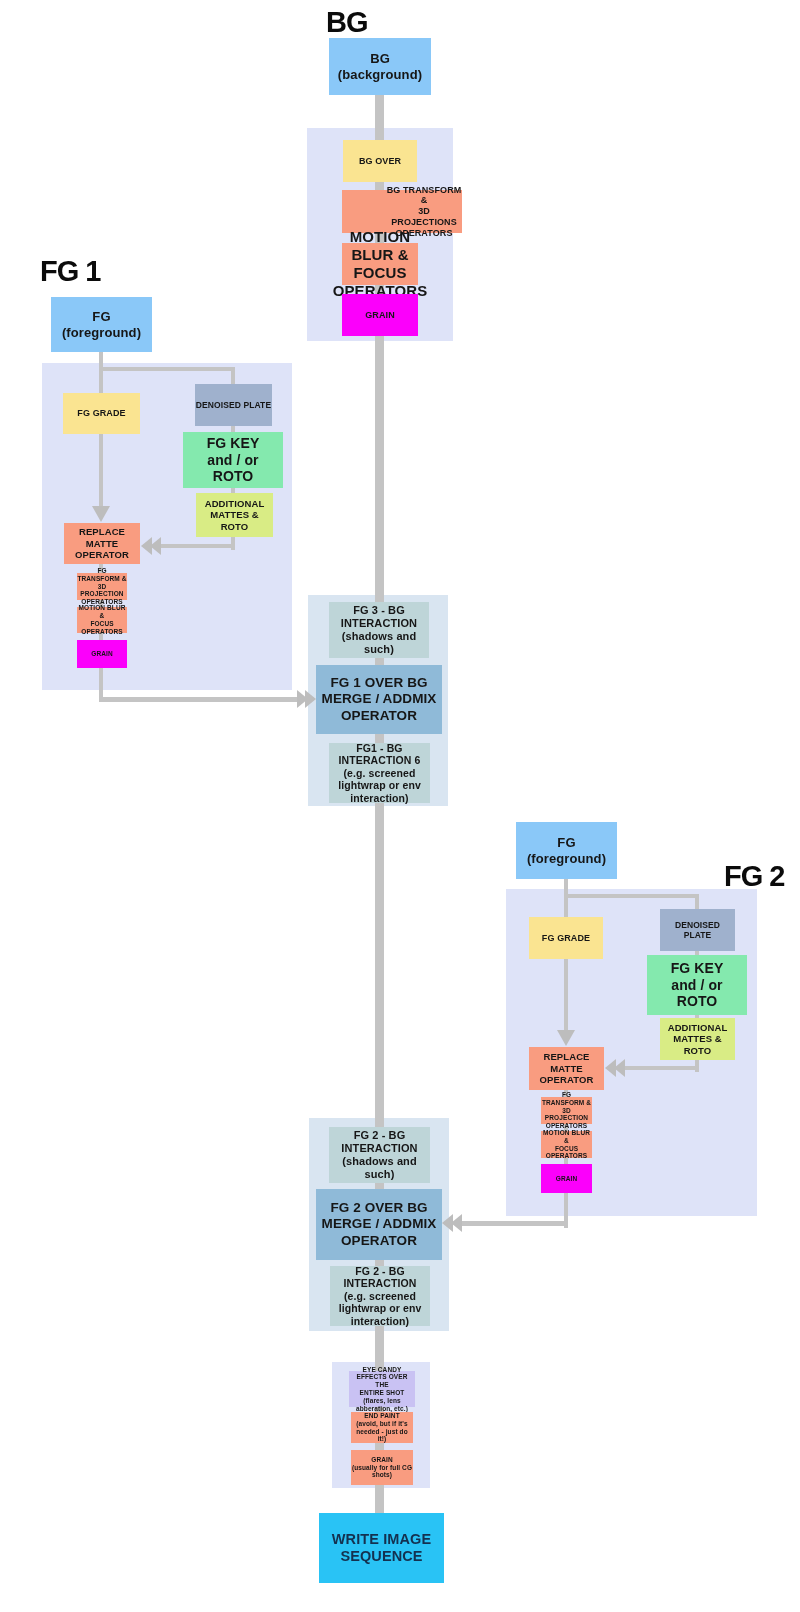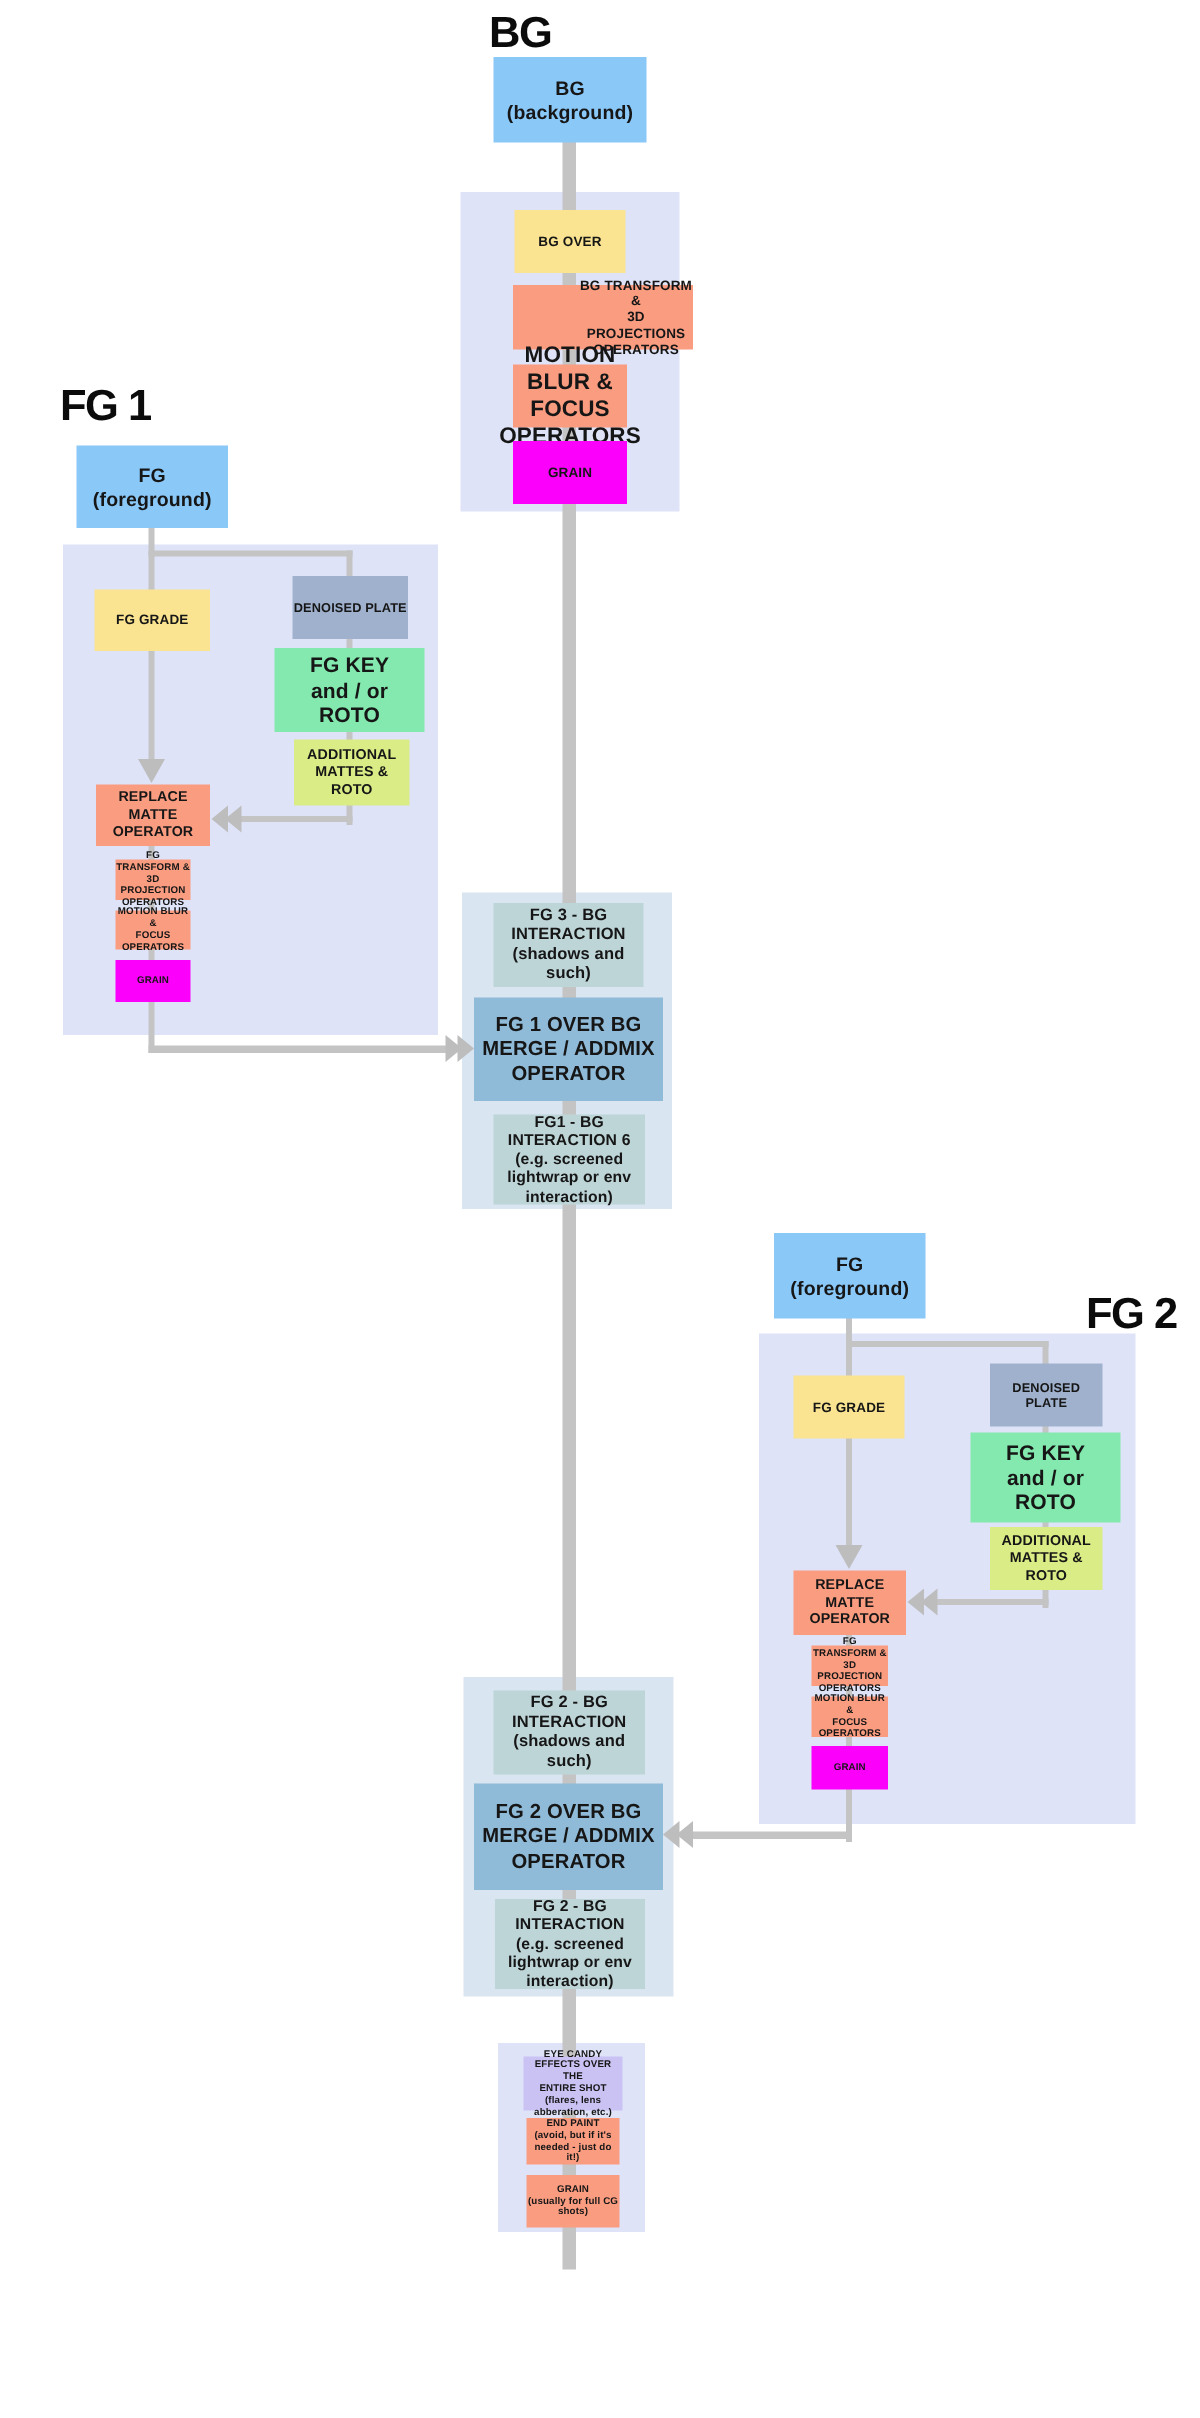--- a/index.html
+++ b/index.html
@@ -157,6 +157,8 @@
 (usually for full CG
 shots)</div>
 
+  <div class="node" style="left: 319px; top: 1513px; width: 125px; height: 70px; font-size: 14.5px; background-color: rgb(41, 195, 245); color: rgb(20, 49, 79);">WRITE IMAGE
+SEQUENCE</div>
 
 </div>
 

